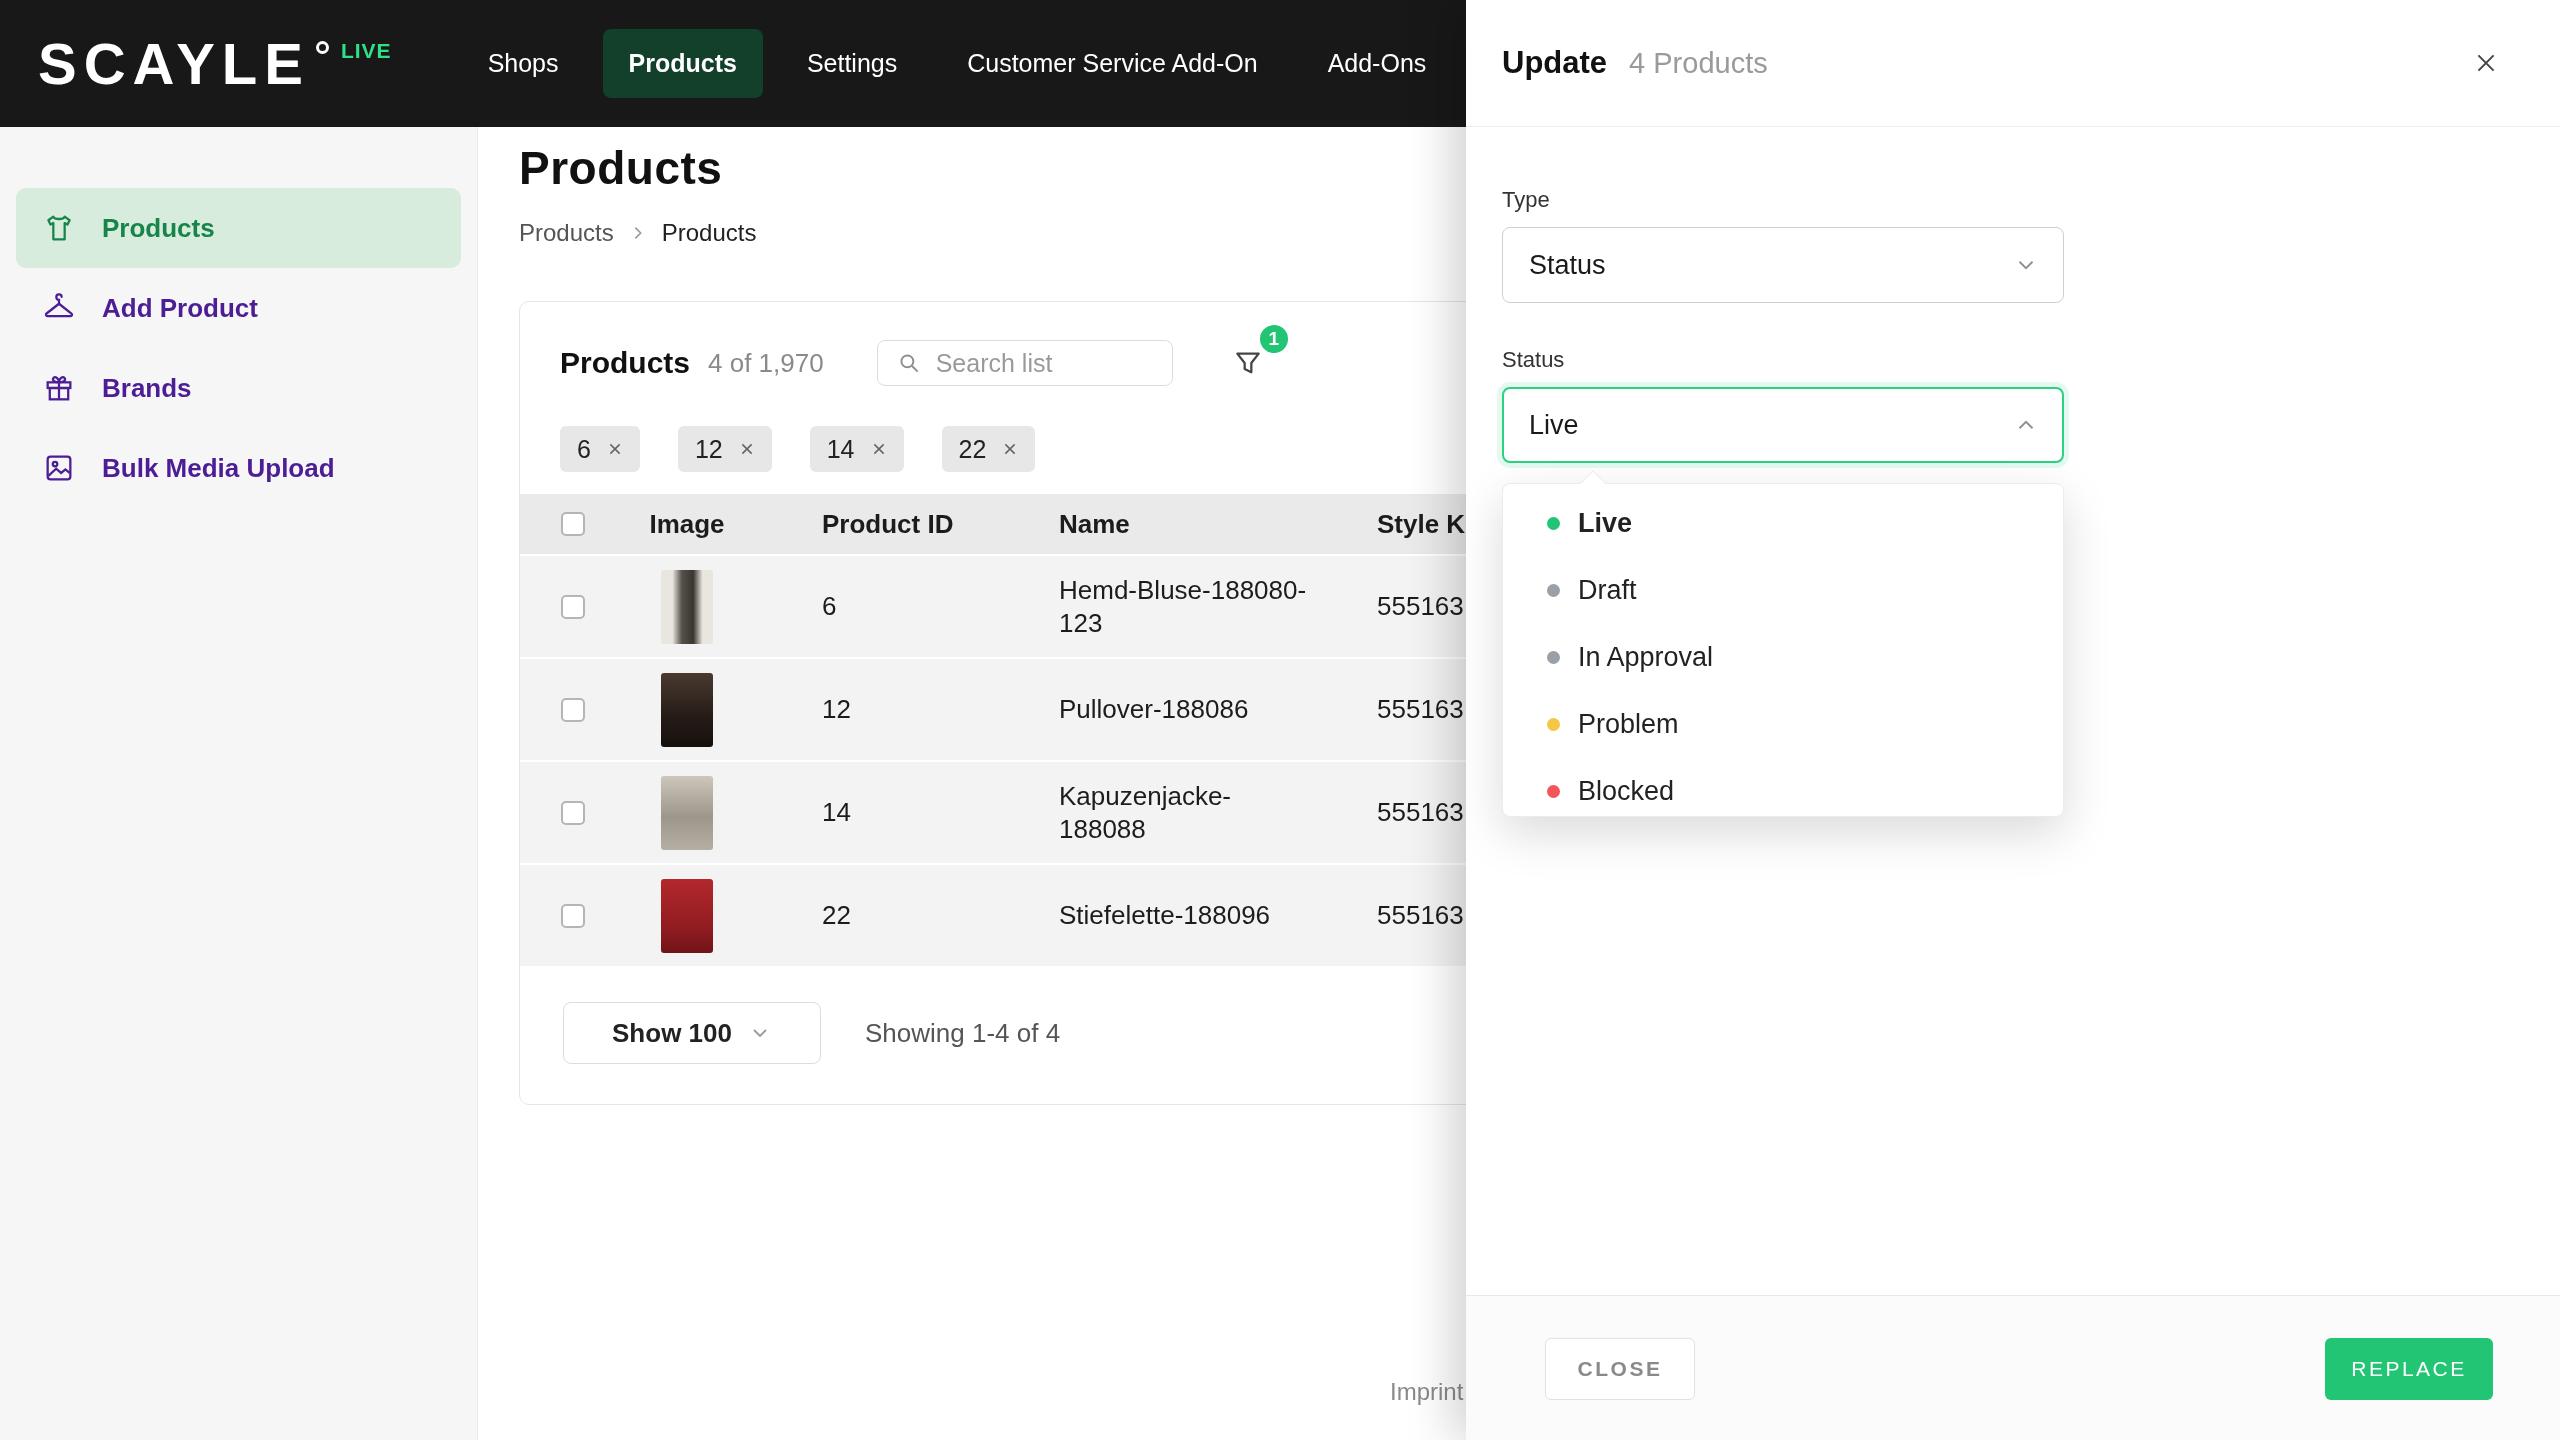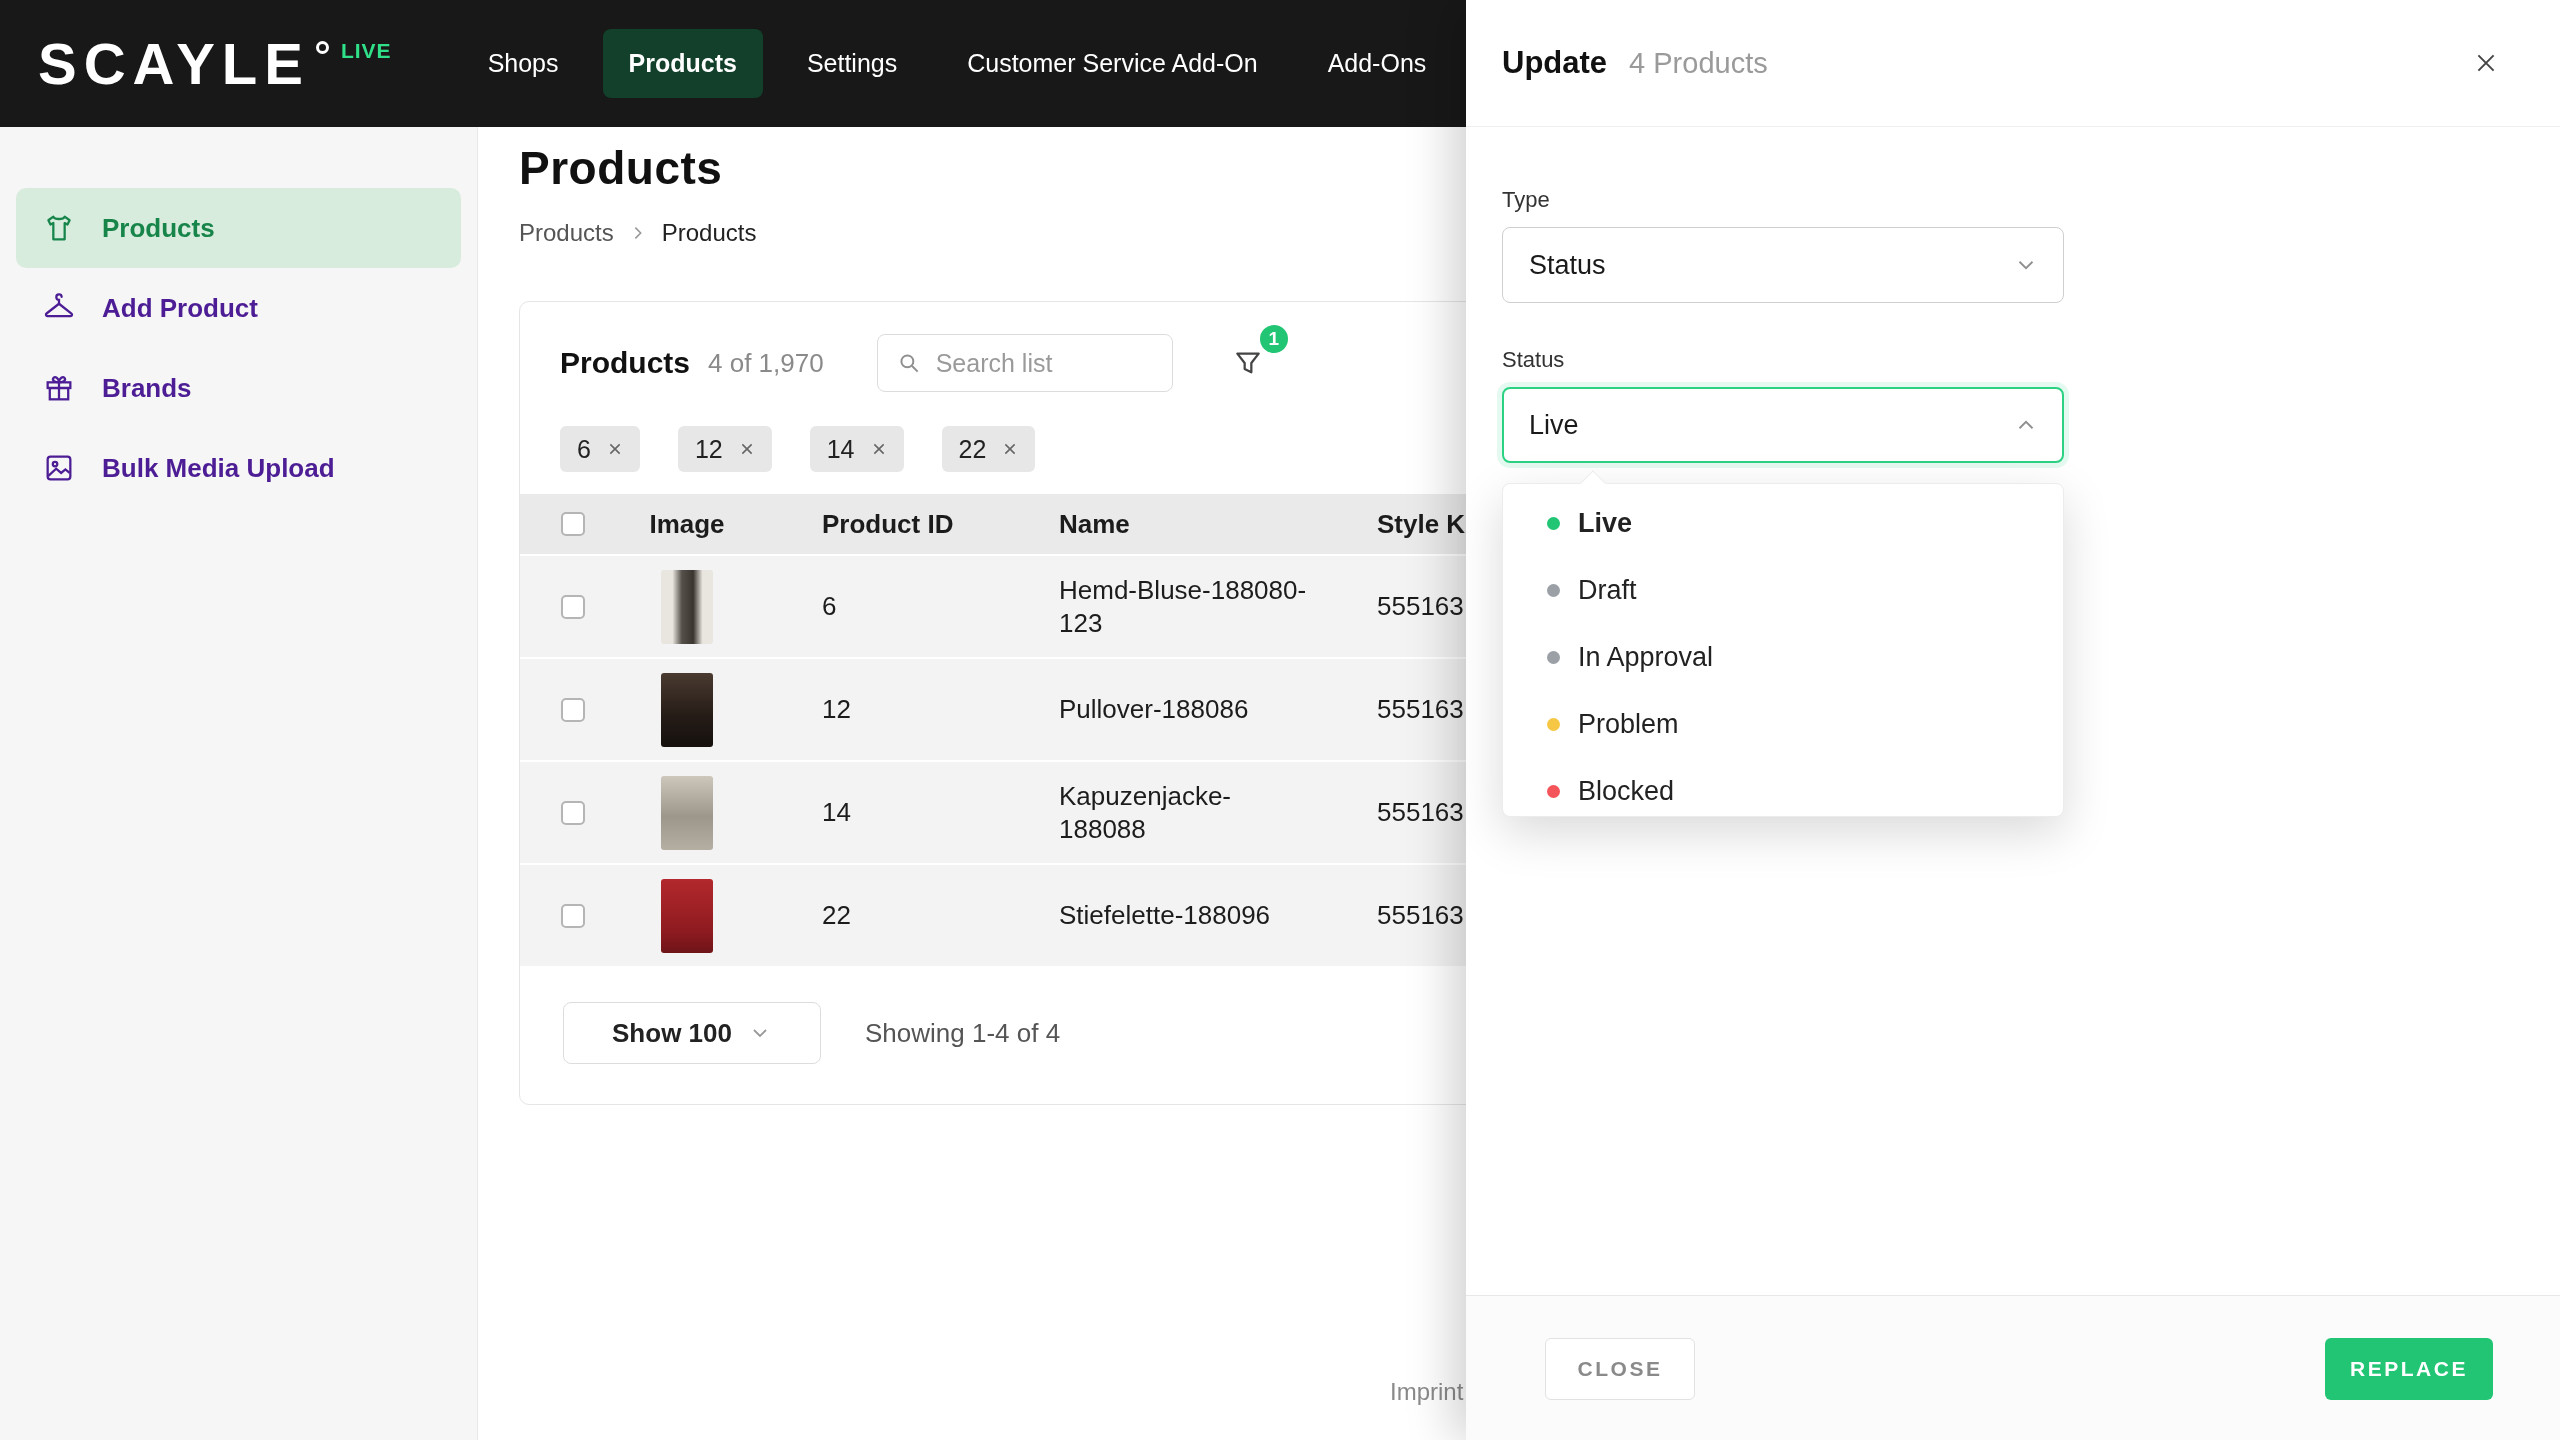--- a/index.html
+++ b/index.html
@@ -51,7 +51,7 @@
   .card-title { font-size:30px; font-weight:700; color:#111; }
   .card-count { font-size:26px; color:#8a8a8a; margin-left:18px; }
   .search-box {
-    margin-left:53px; width:296px; height:58px; border:1px solid #dcdcdc; border-radius:8px;
+    margin-left:53px; width:296px; height:46px; border:1px solid #dcdcdc; border-radius:8px;
     display:flex; align-items:center; padding:0 18px; gap:14px; background:#fff;
   }
   .search-box svg { width:26px; height:26px; color:#8f8f8f; flex:0 0 auto; }

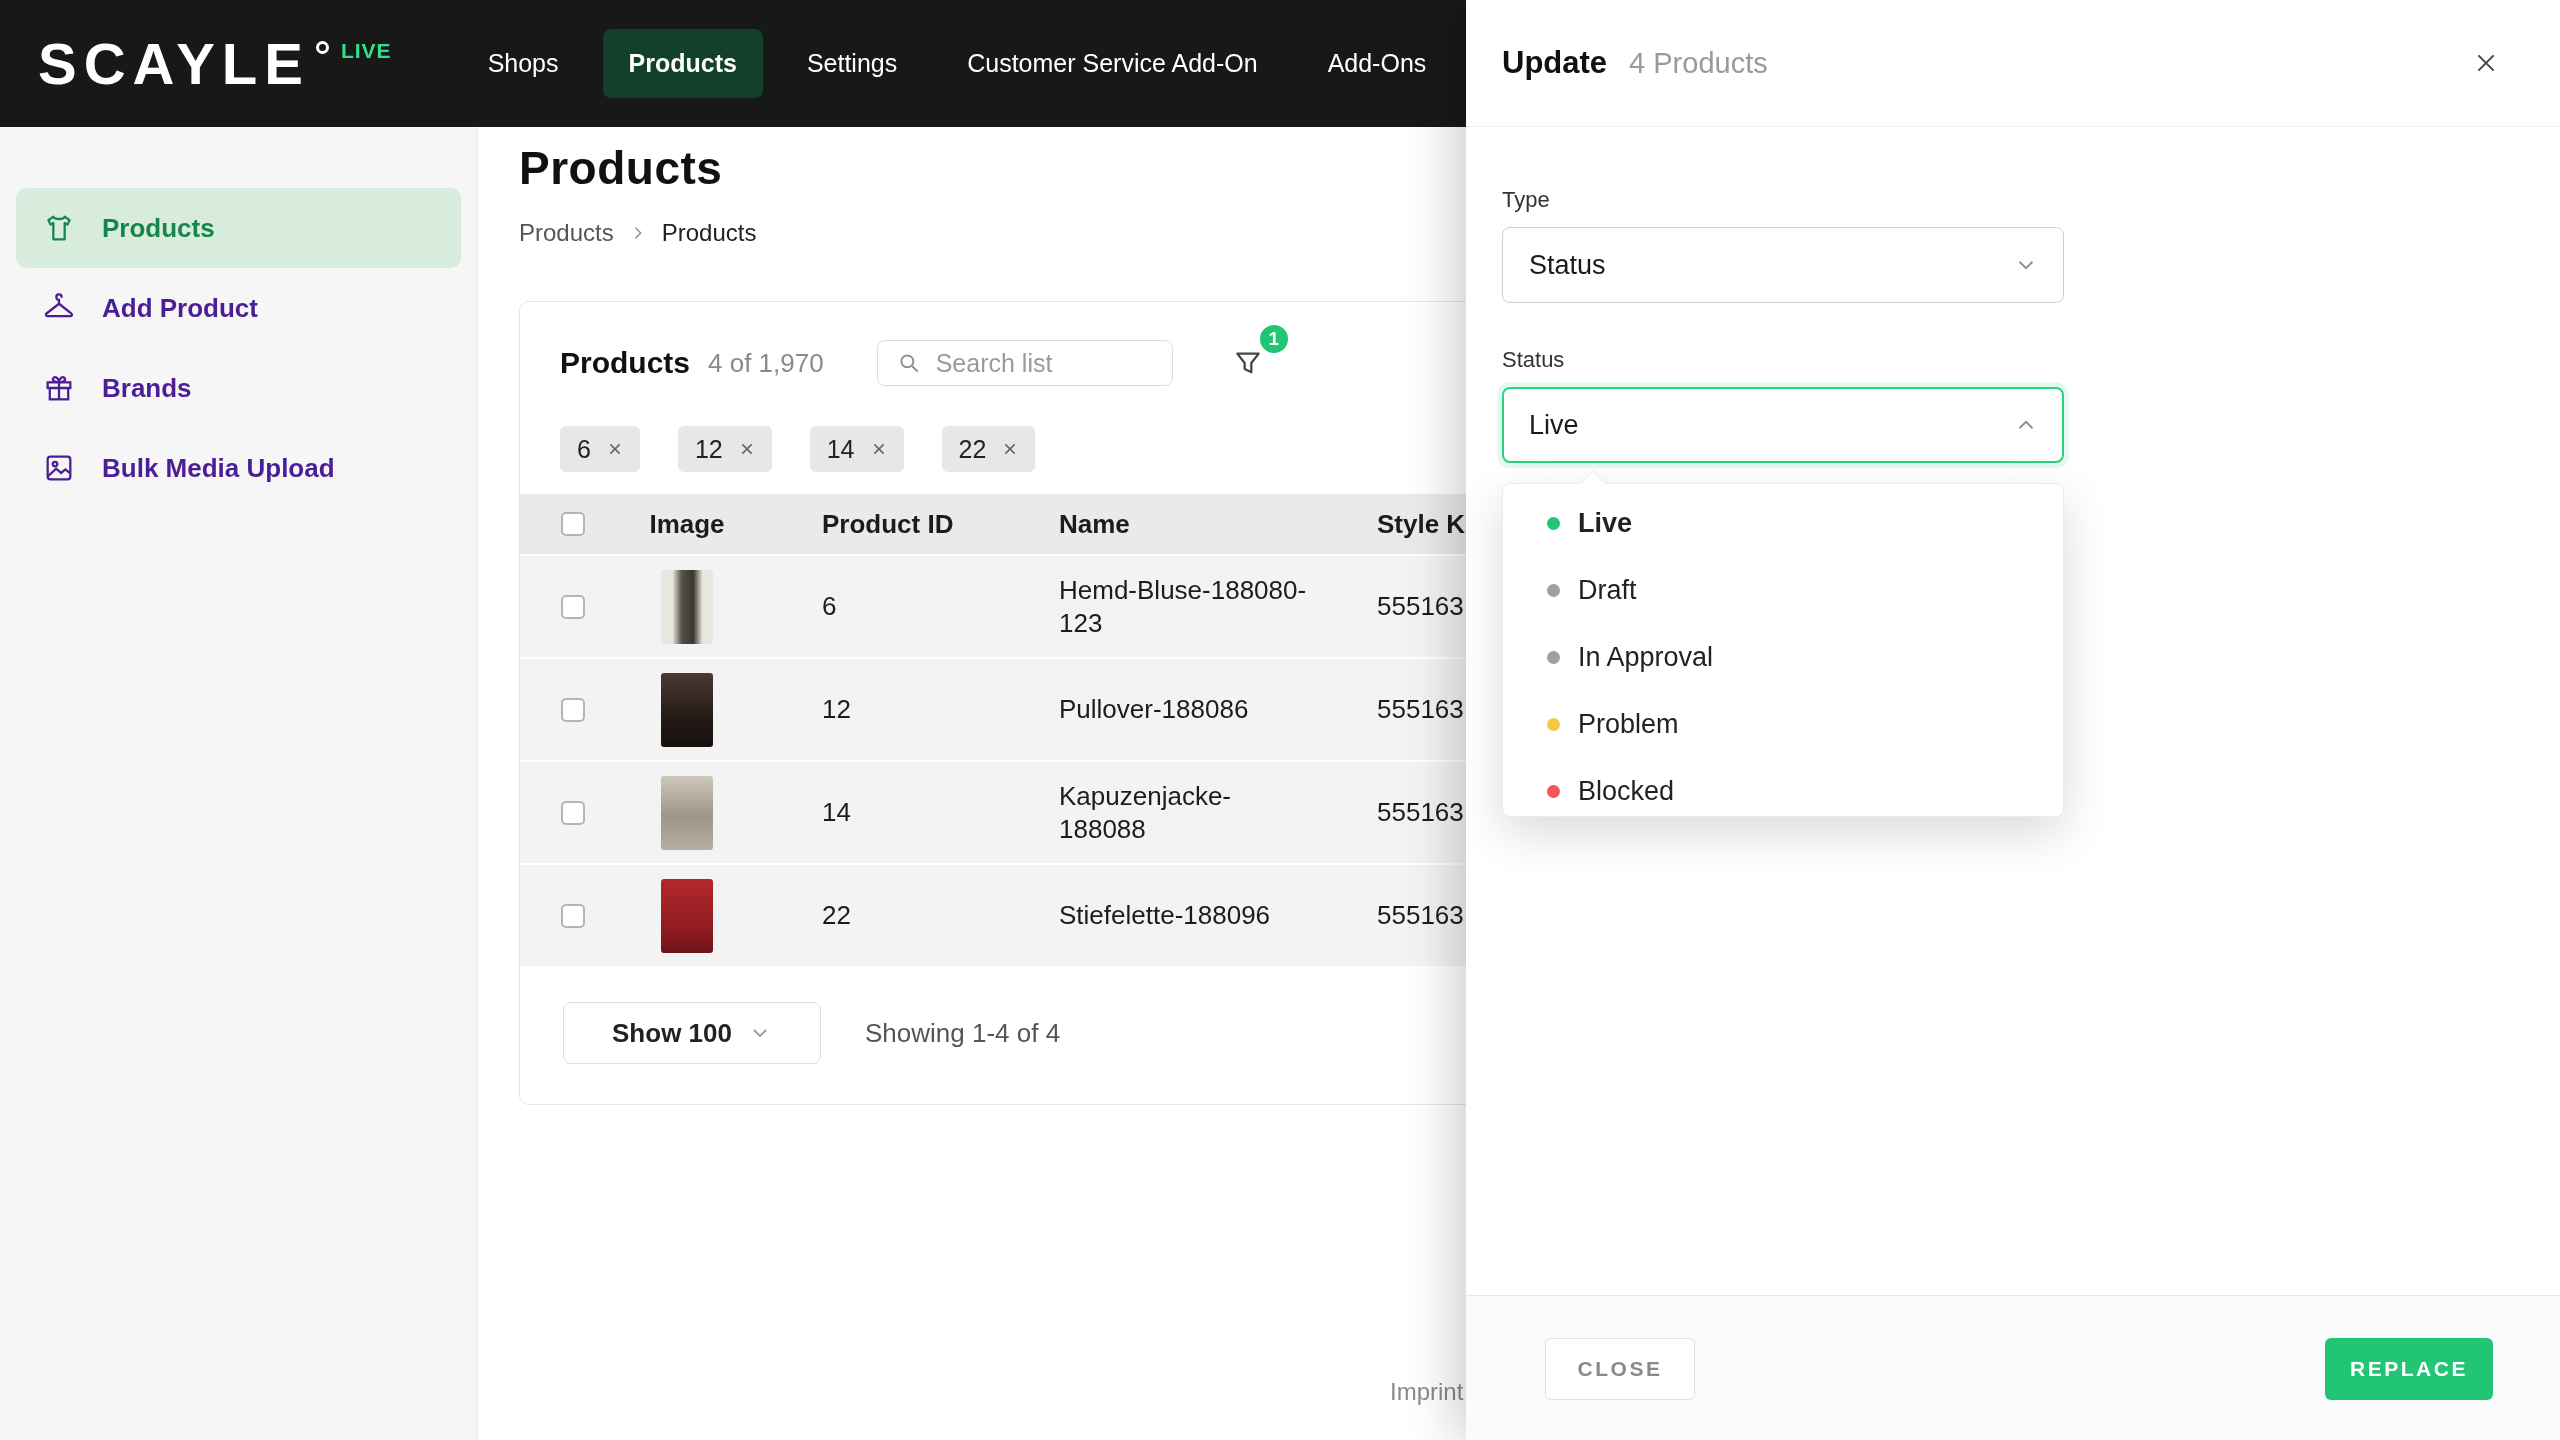--- a/index.html
+++ b/index.html
@@ -138,7 +138,7 @@
   }
   .btn-replace {
     margin-left:auto; width:168px; height:62px; background:#21c573; border:none; border-radius:6px;
-    color:#fff; font-size:21px; font-weight:700; letter-spacing:2.5px; cursor:pointer; font-family:inherit;
+    color:#fff; font-size:21px; font-weight:400; letter-spacing:2.5px; cursor:pointer; font-family:inherit;
   }
 </style>
 </head>

